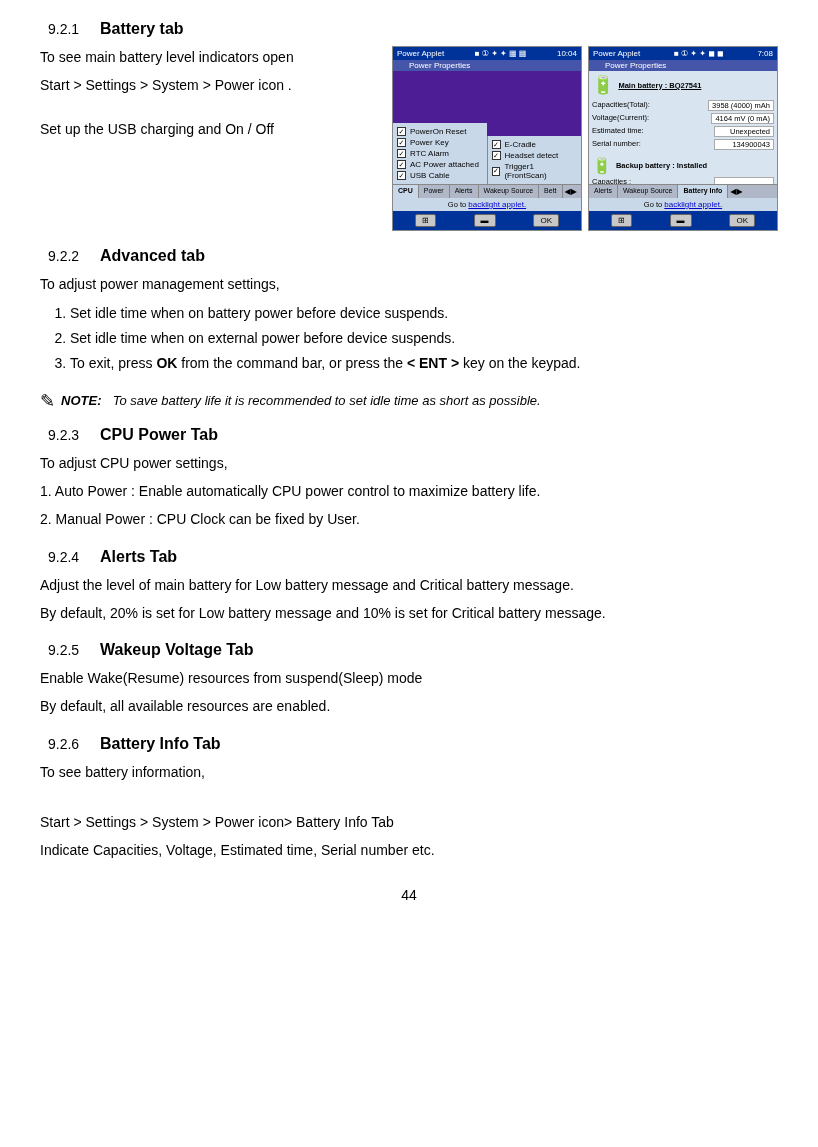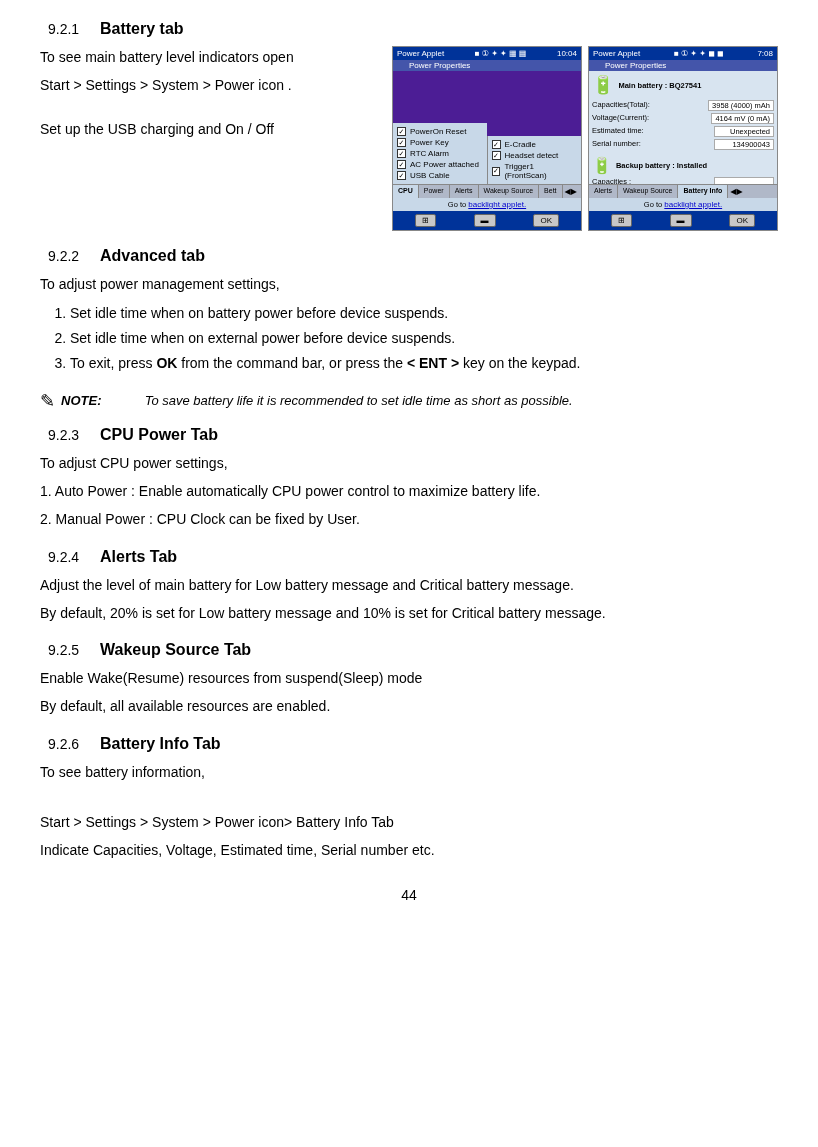--- a/index.html
+++ b/index.html
@@ -313,7 +313,7 @@
         <div class="ds-right-panel" style="flex:1; overflow:hidden;">
           <div style="display:flex; align-items:center; gap:4px; margin-bottom:2px;">
             <span style="font-size:18px;">🔋</span>
-            <span style="font-size:7.5px; font-weight:bold;">Main battery : BQ27541</span>
+            <span style="font-size:7.5px; font-weight:bold;text-decoration:underline;">Main battery : BQ27541</span>
           </div>
           <div class="ds-label-val">
             <span>Capacities(Total):</span>

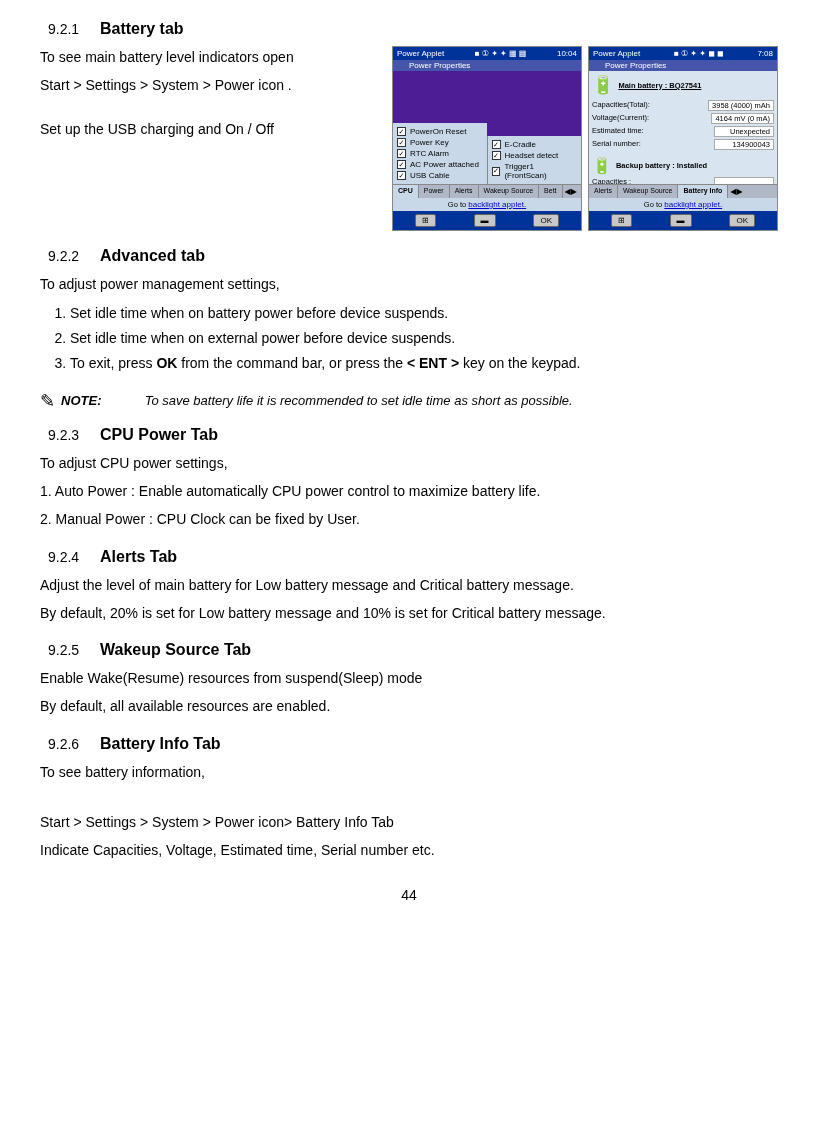--- a/index.html
+++ b/index.html
@@ -188,7 +188,6 @@
     .note-text {
       font-style: italic;
       font-size: 13px;
-      margin-left: 32px;
     }
 
     ol.numbered {

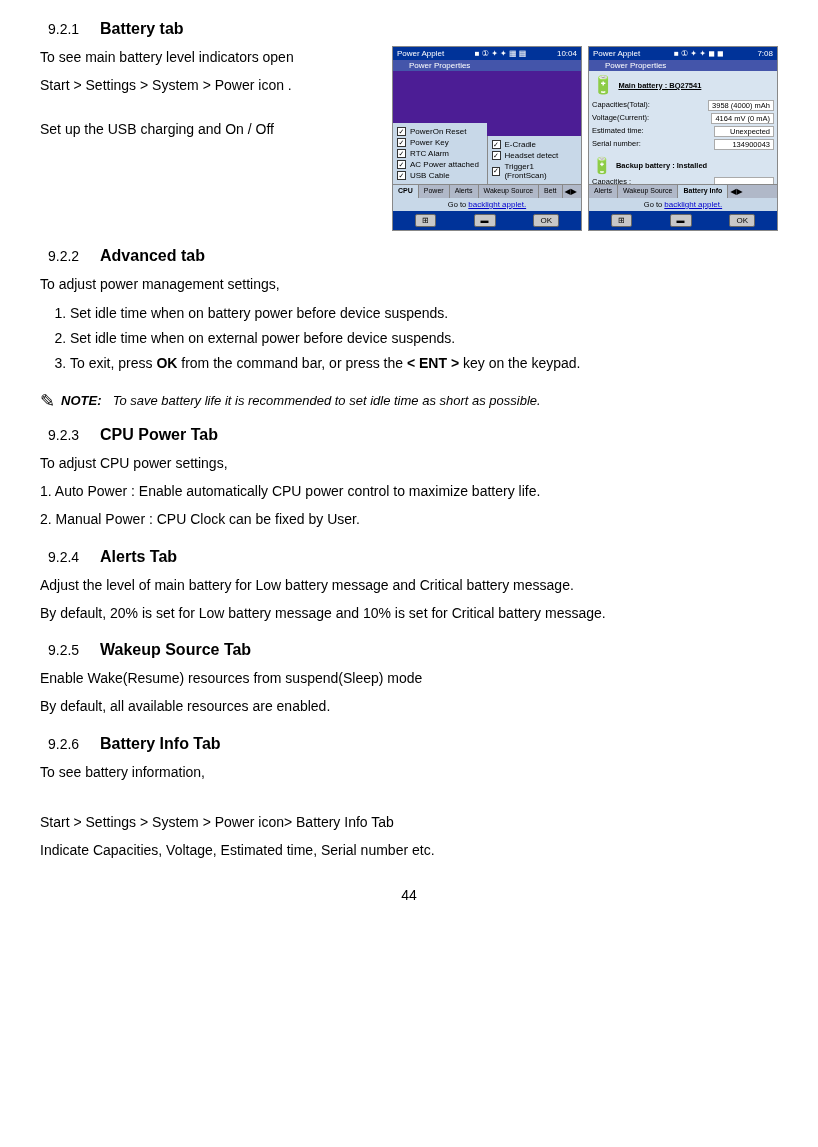--- a/index.html
+++ b/index.html
@@ -408,7 +408,7 @@
 <div>
   <div class="section-header">
     <span class="section-number">9.2.5</span>
-    <span class="section-title">Wakeup Source Tab</span>
+    <span class="section-title">Wakeup Voltage Tab</span>
   </div>
   <div class="section-body">
     <p class="body-text">Enable Wake(Resume) resources from suspend(Sleep) mode</p>

